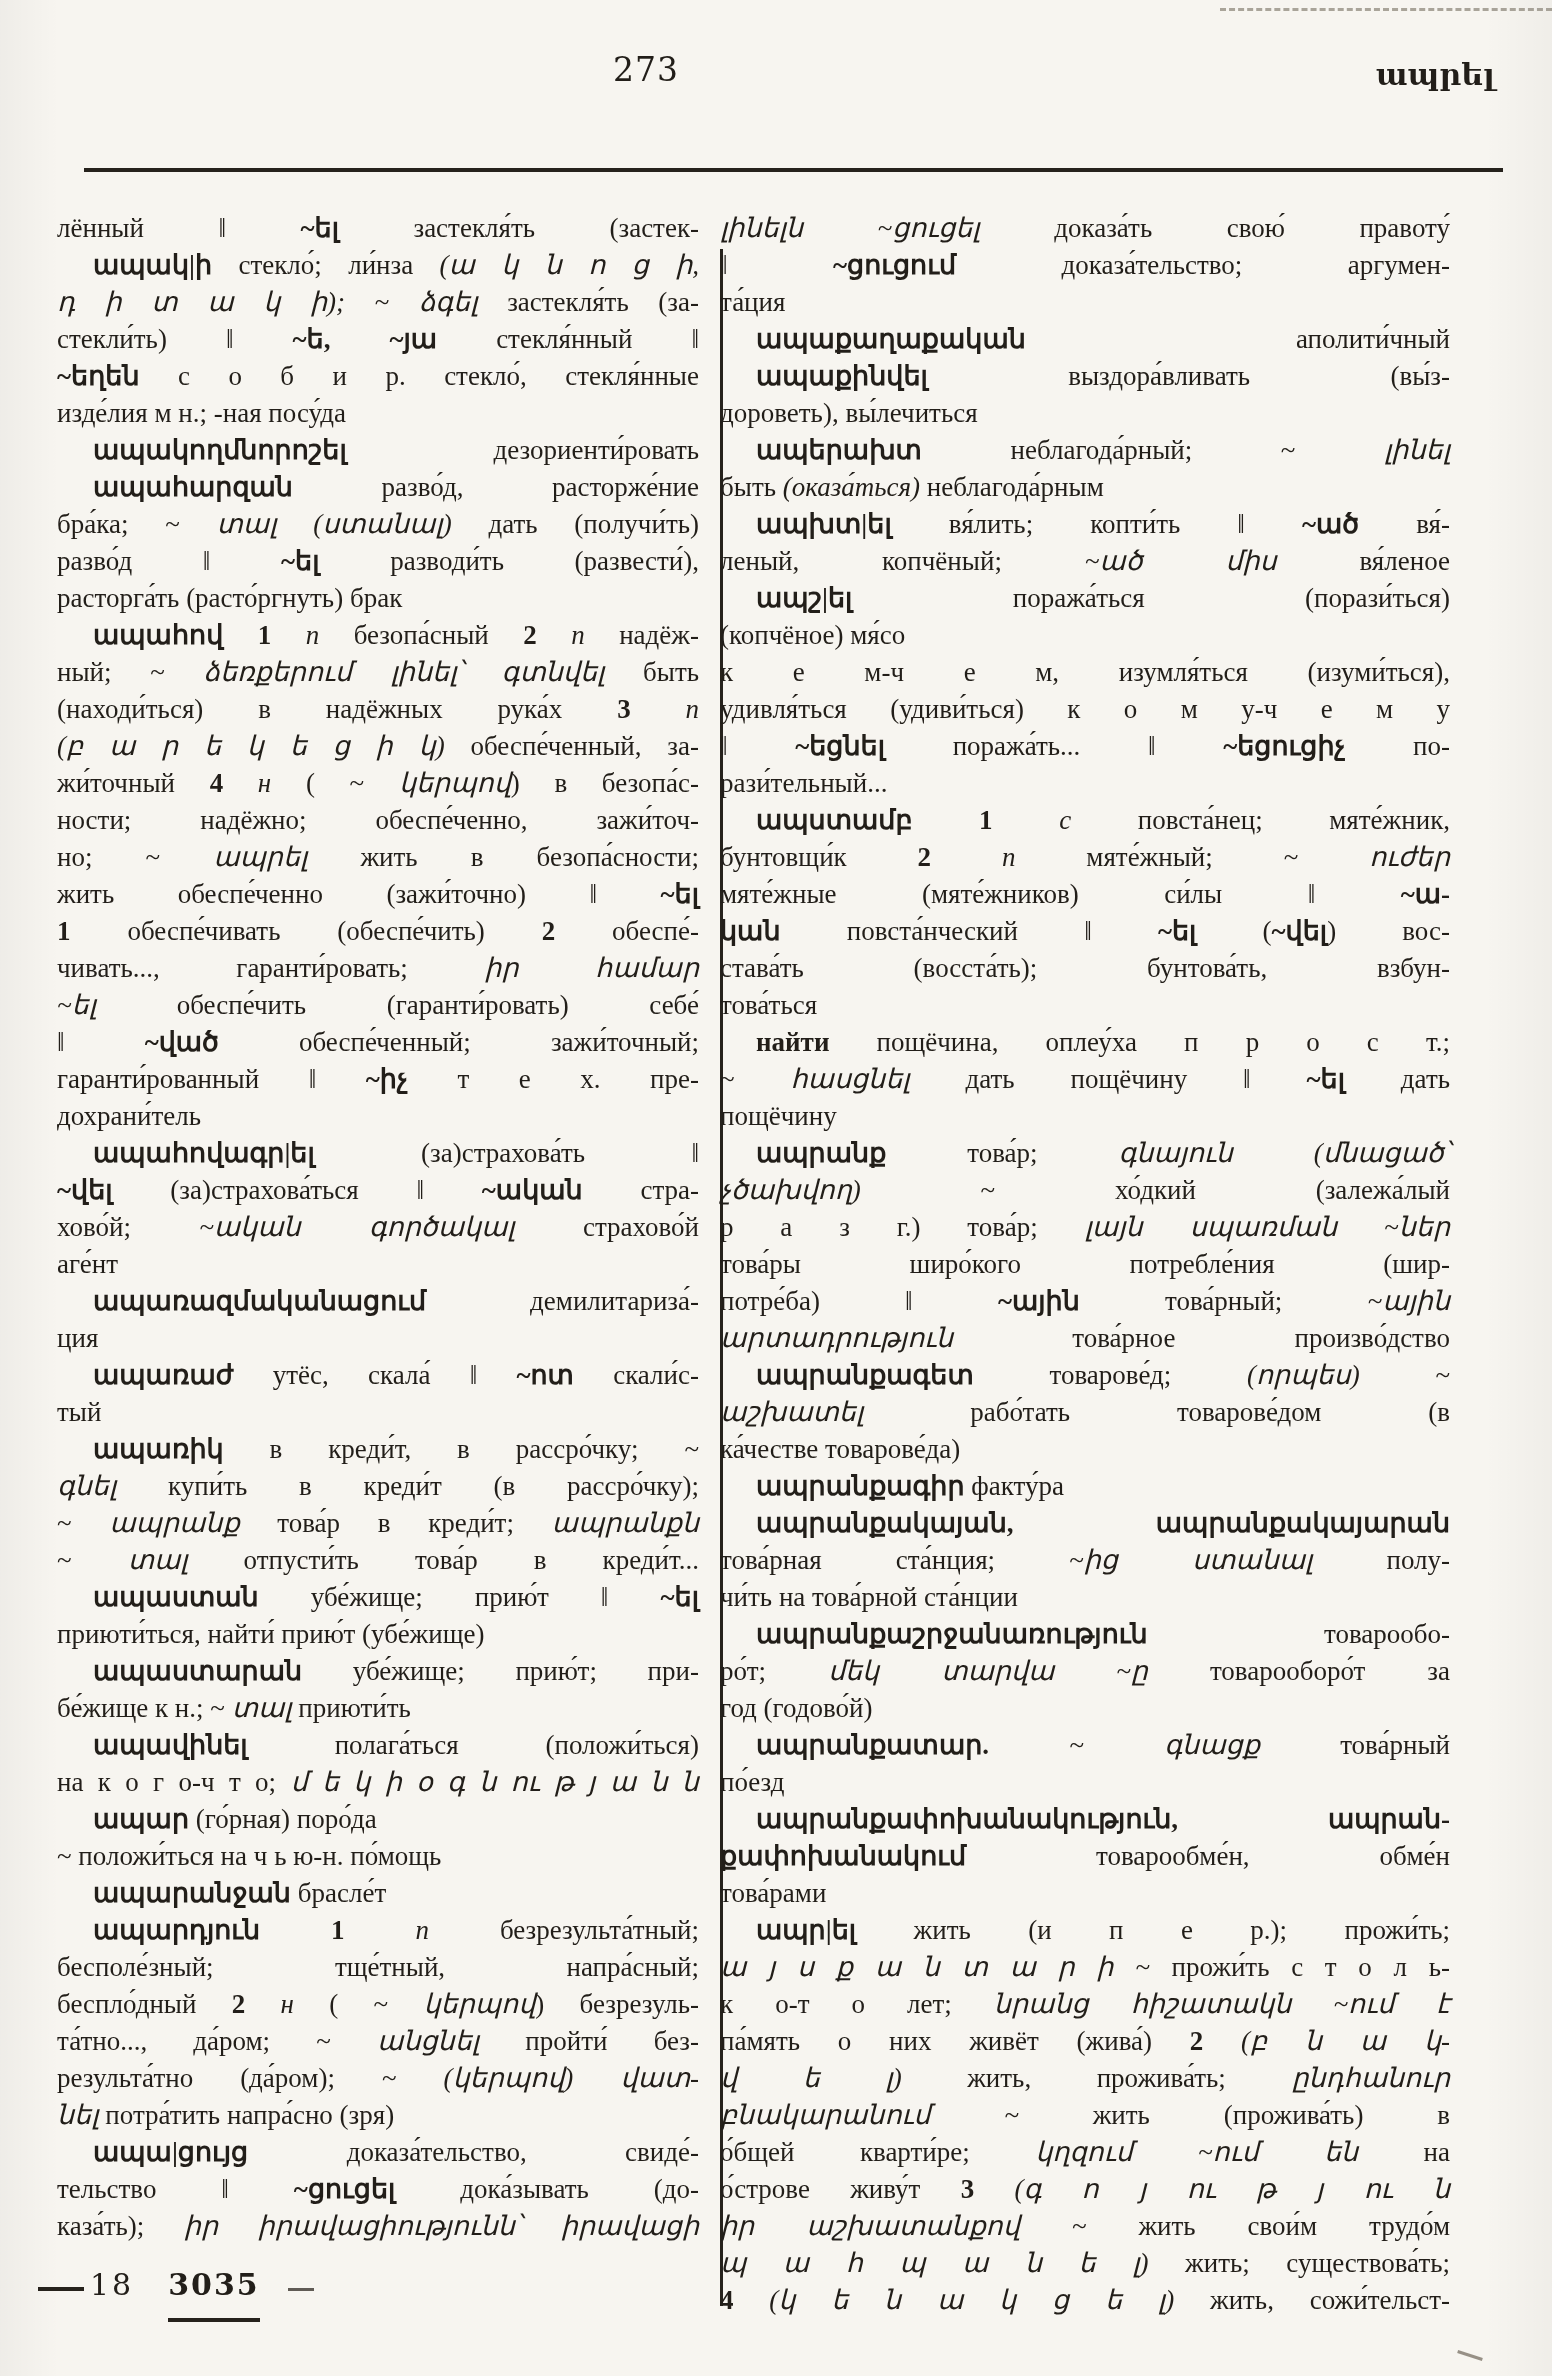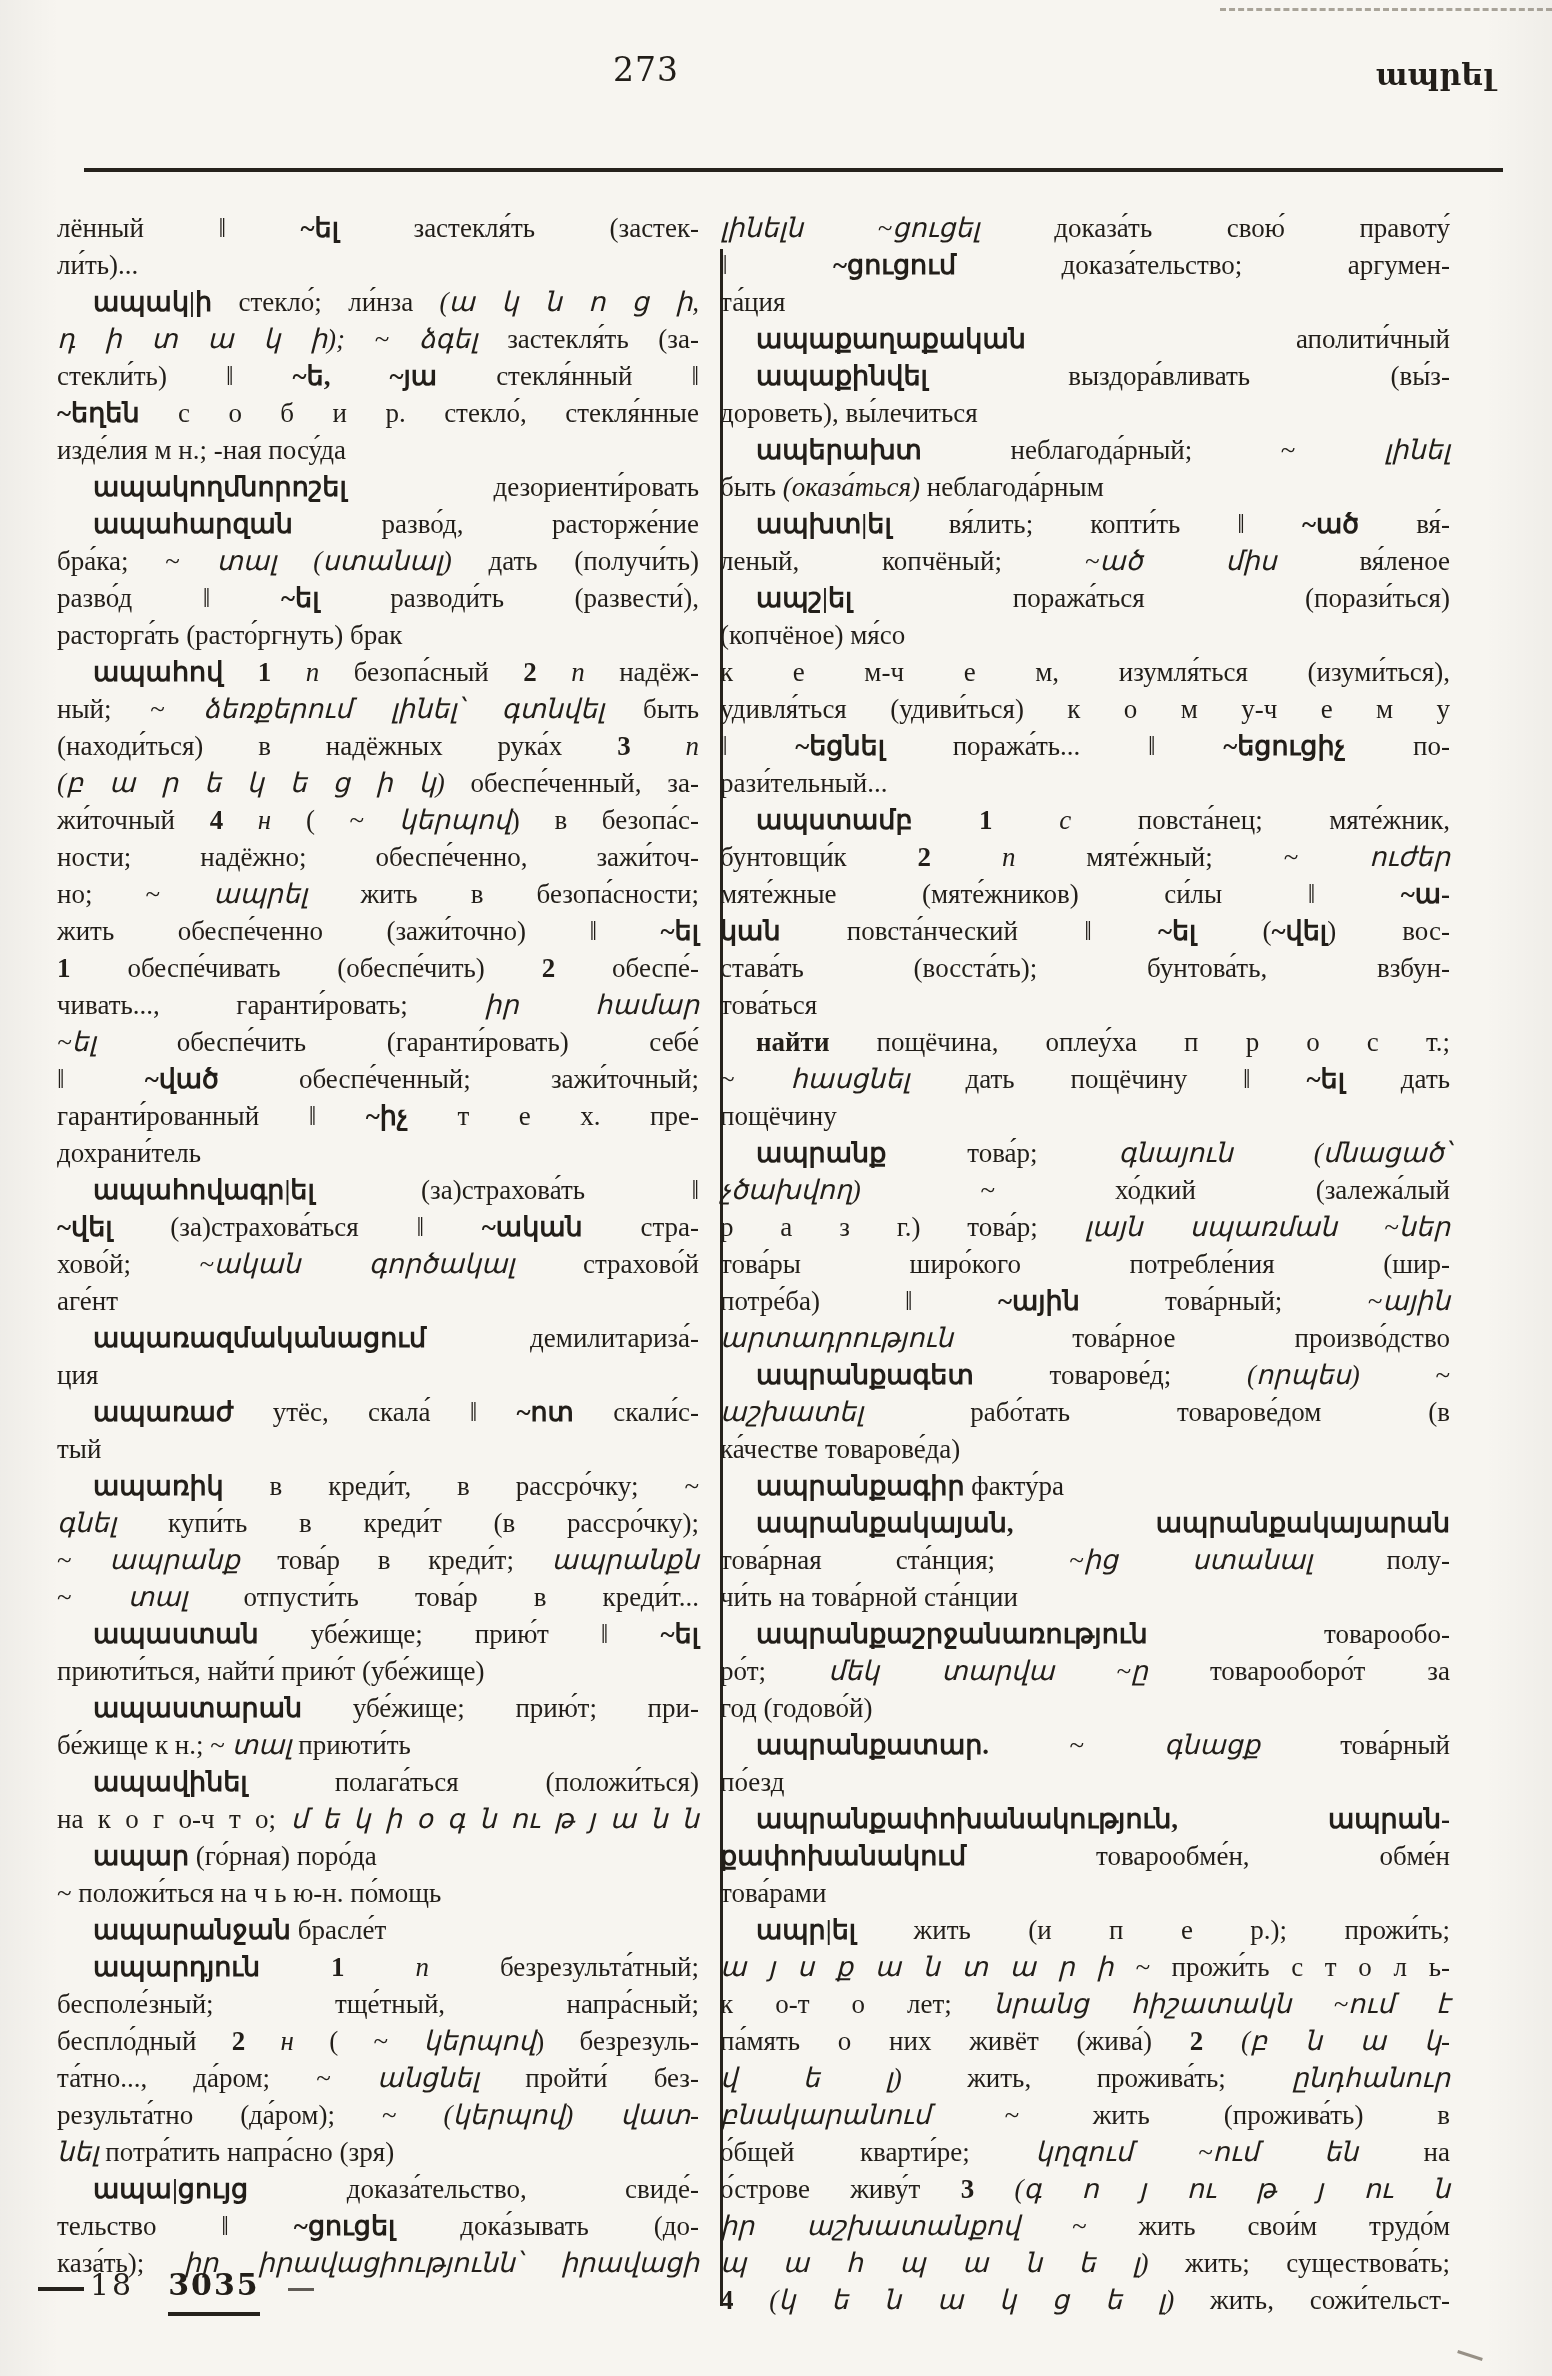--- a/index.html
+++ b/index.html
@@ -78,7 +78,6 @@
 
 <div class="col col-left">
     <div class="line just"><span class="seg-r">лённый ‖ </span><span class="seg-b">~ել</span><span class="seg-r"> застекля́ть (застек-</span></div>
-    <div class="line"><span class="seg-r">ли́ть)...</span></div>
     <div class="line indent just"><span class="seg-b">ապակ|ի</span><span class="seg-r"> стекло́; ли́нза </span><span class="seg-i">(ա կ ն ո ց ի,</span></div>
     <div class="line just"><span class="seg-i">դ ի տ ա կ ի); </span><span class="seg-r">~ </span><span class="seg-i">ձգել</span><span class="seg-r"> застекля́ть (за-</span></div>
     <div class="line just"><span class="seg-r">стекли́ть) ‖ </span><span class="seg-b">~ե, ~յա</span><span class="seg-r"> стекля́нный ‖</span></div>

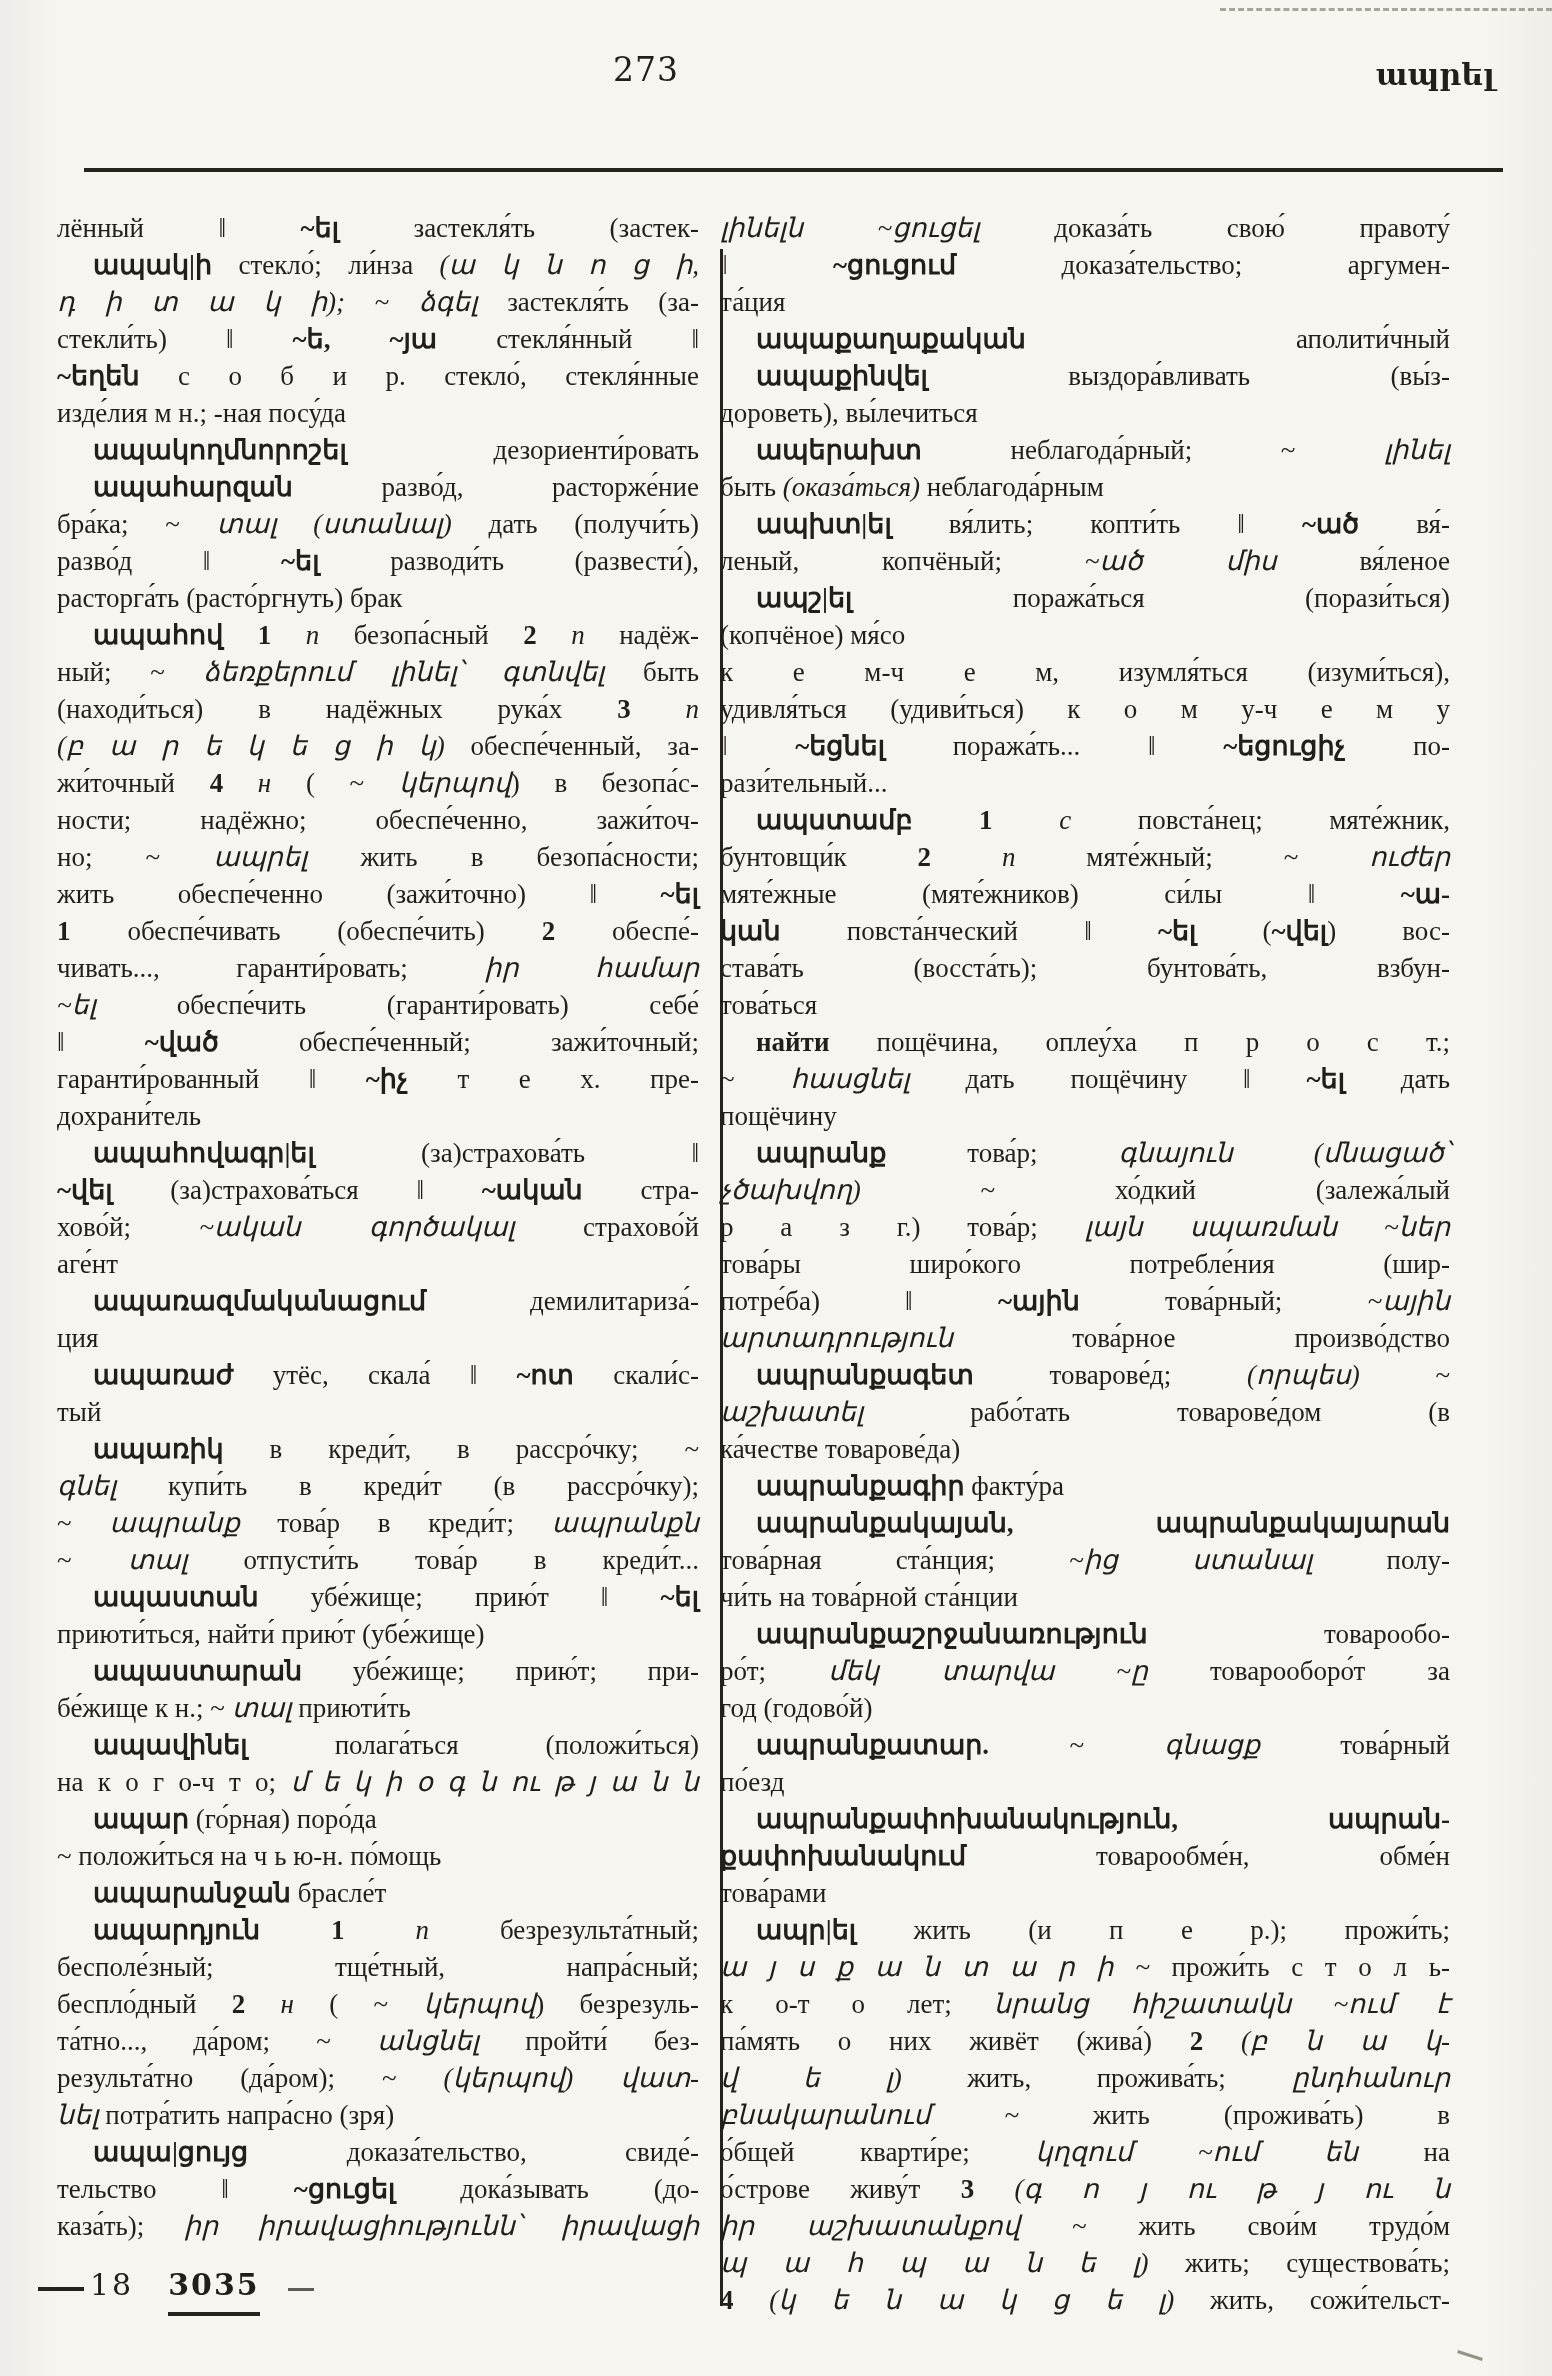--- a/index.html
+++ b/index.html
@@ -50,7 +50,7 @@
   .footer .sheet{letter-spacing:3px;}
   .footer .code{
     font-weight:bold;margin-left:34px;
-    border-bottom:4px solid #26221c;padding-bottom:10px;letter-spacing:2px;
+    border-bottom:4px solid #26221c;padding-bottom:16px;letter-spacing:2px;
   }
   .footer .tail-dash{
     display:inline-block;width:26px;height:3px;background:#3a352e;

